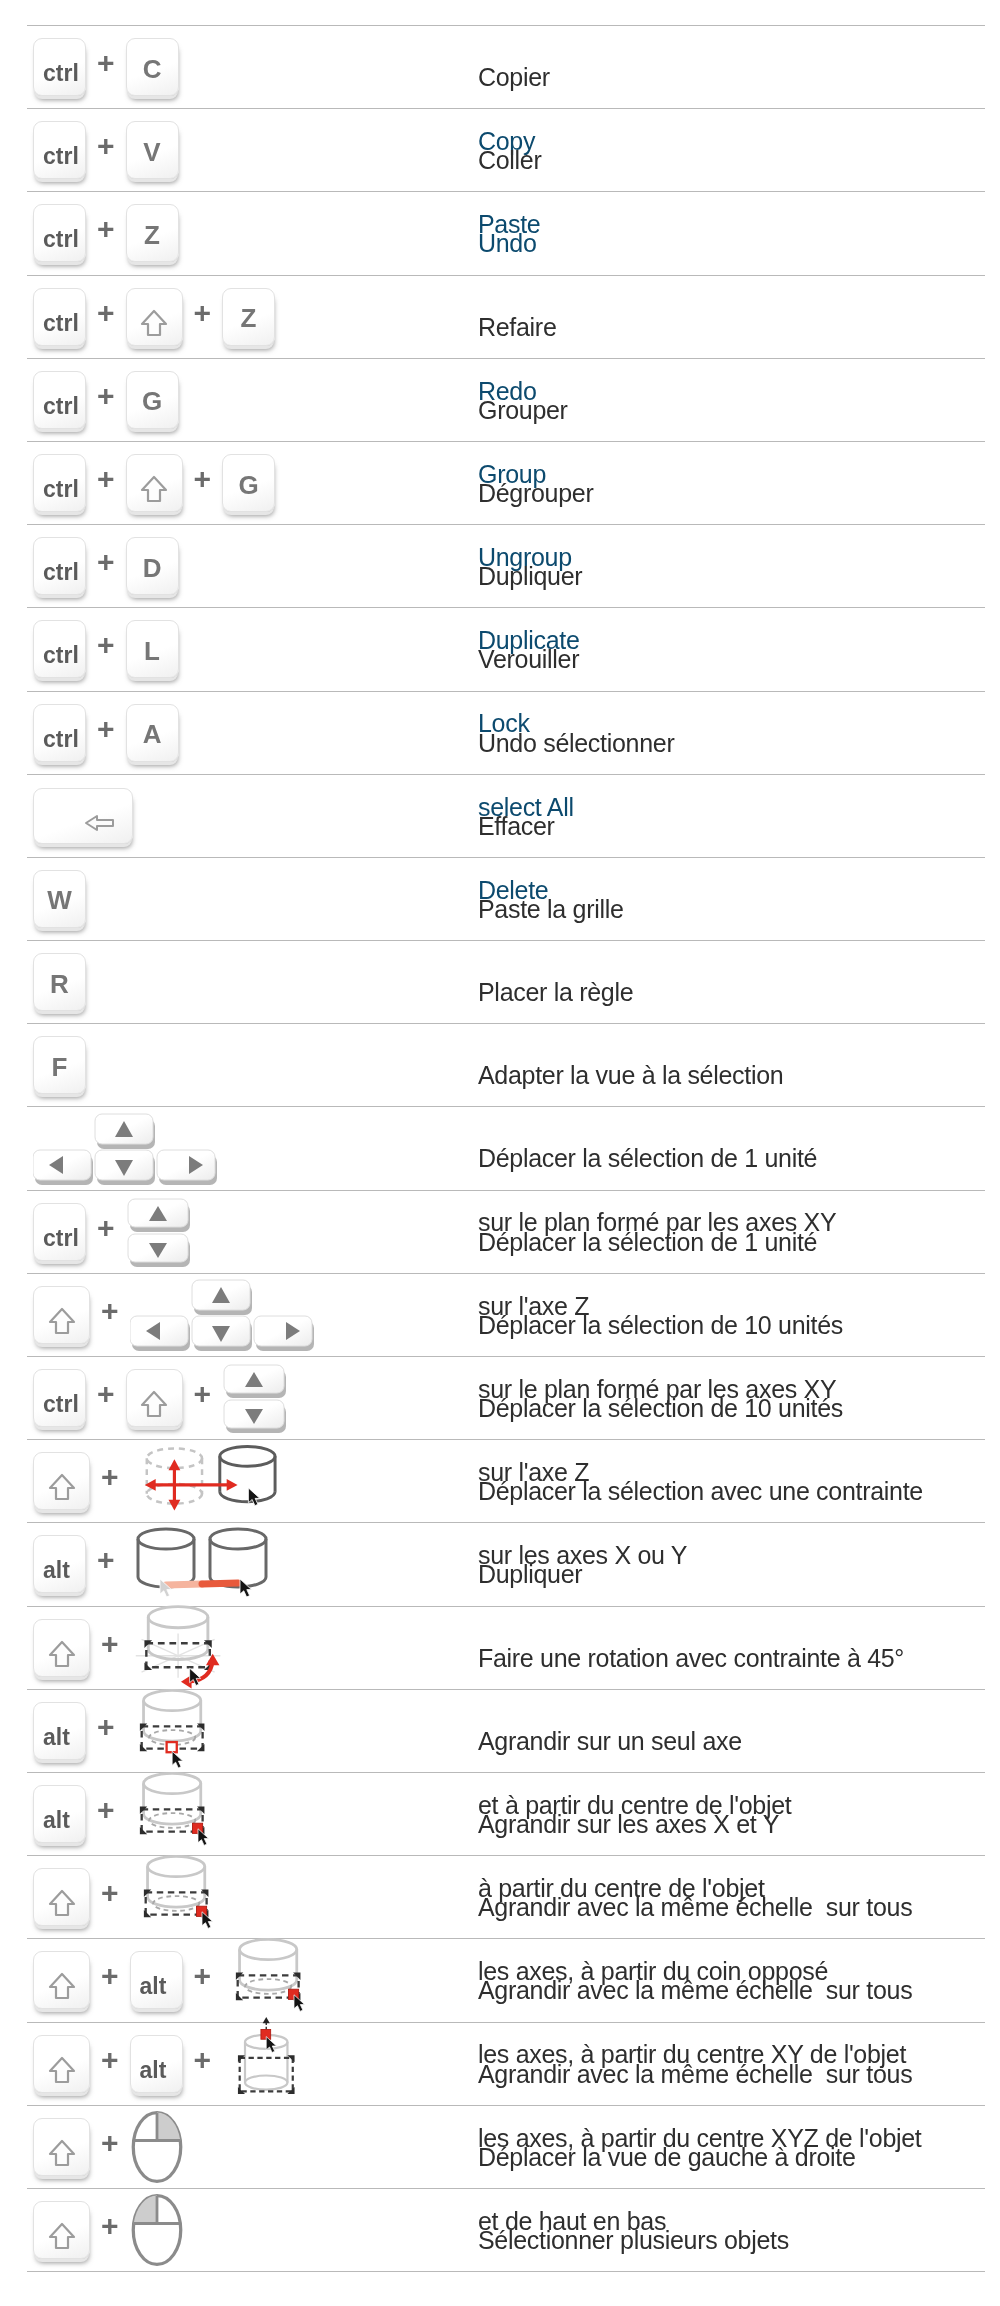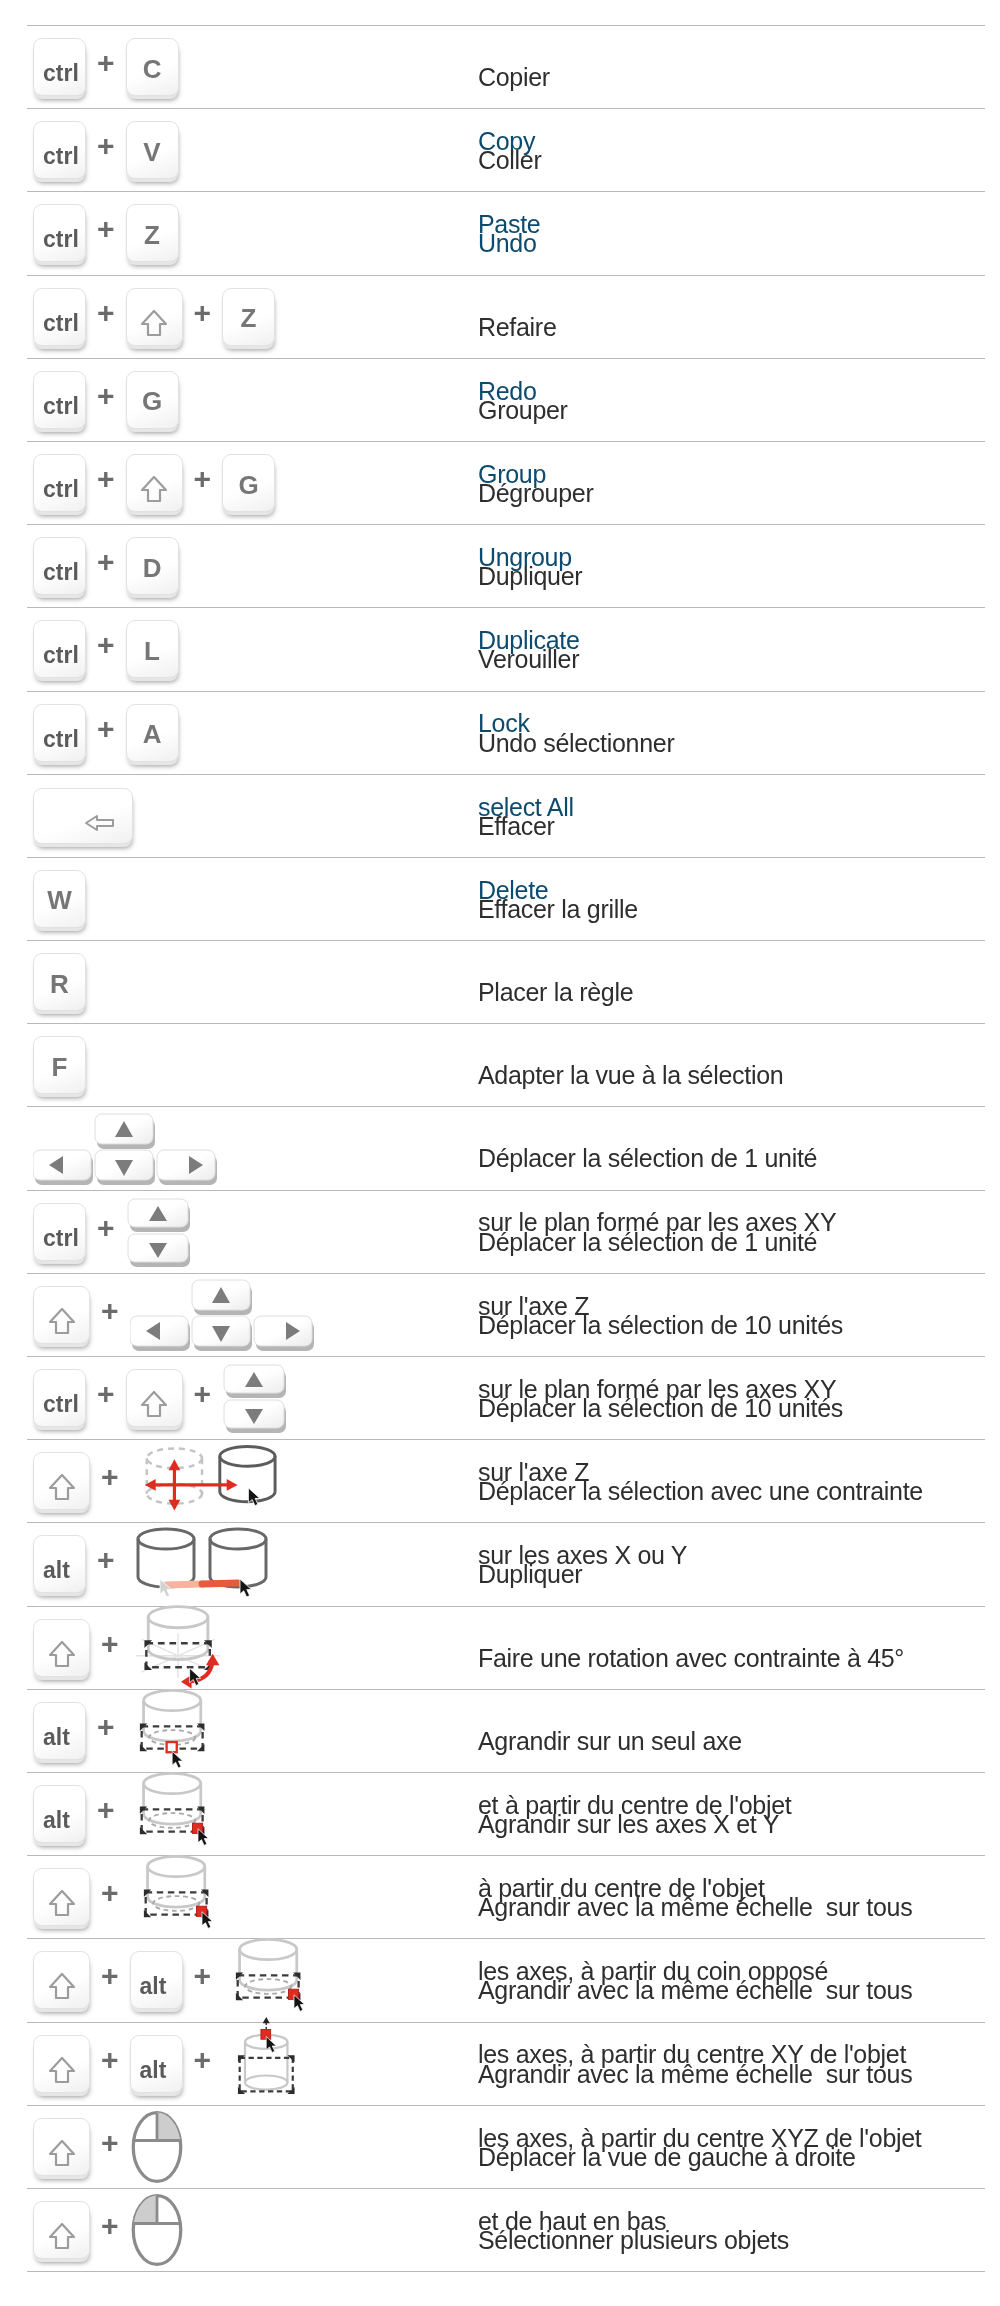--- a/index.html
+++ b/index.html
@@ -218,7 +218,7 @@
         </div>
       </div>
       <div class="row-text">
-        <div class="t-line">Effacer la grille</div>
+        <div class="t-line">Paste la grille</div>
       </div>
     </div>
     <div class="row">

